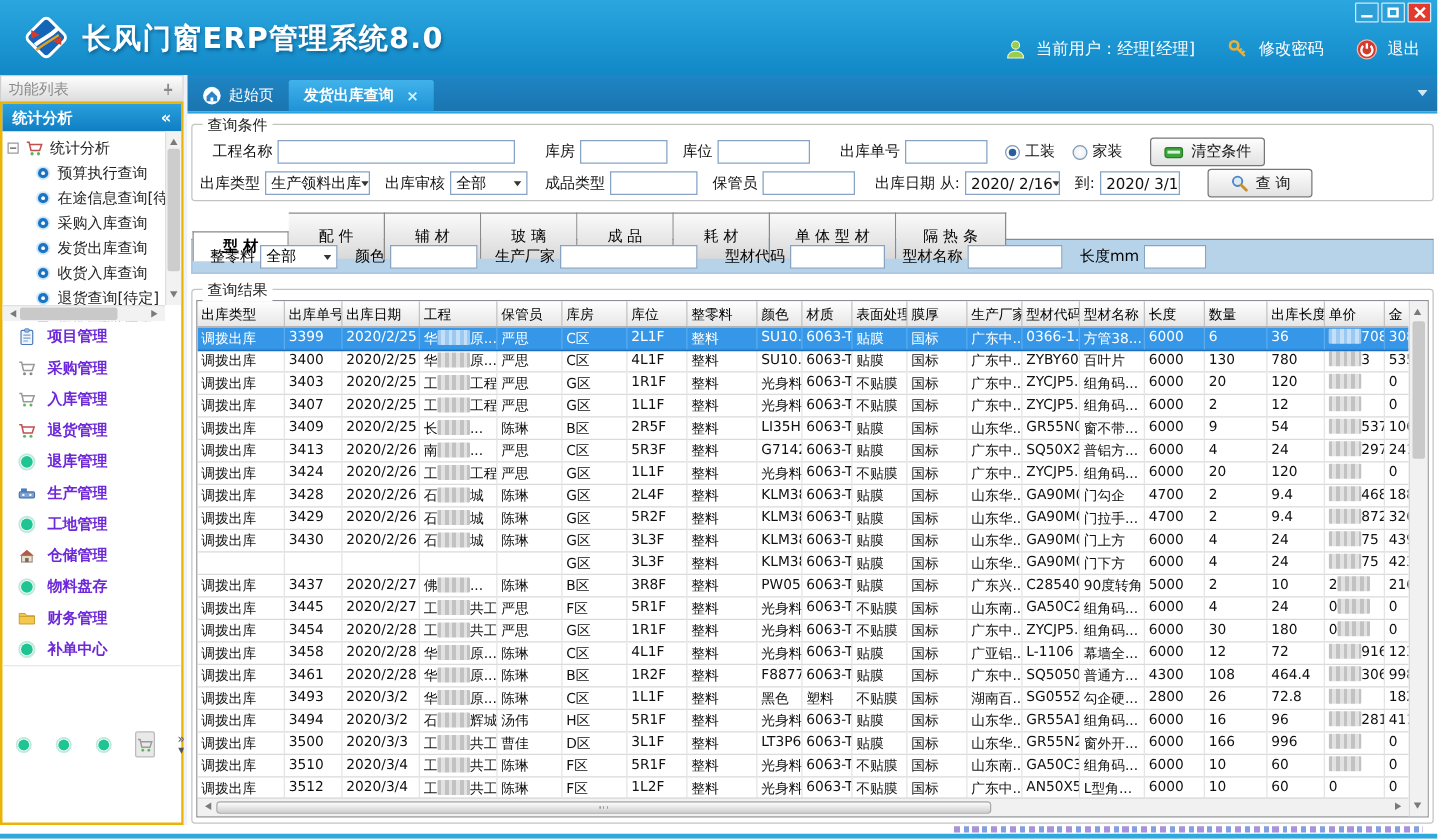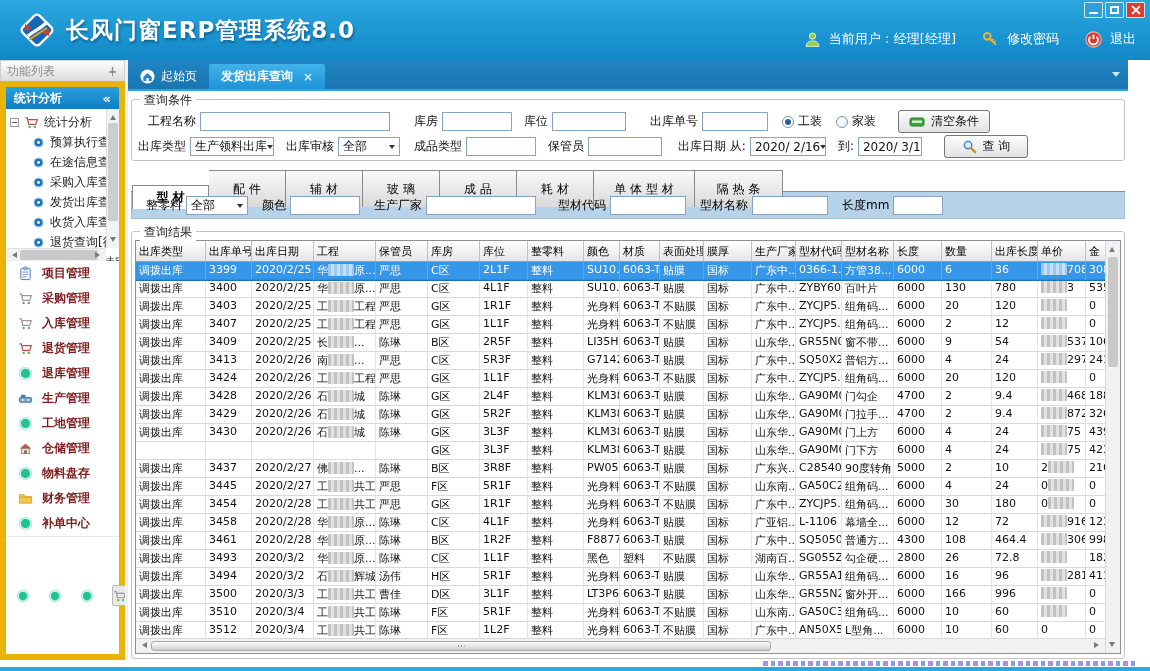--- a/index.html
+++ b/index.html
@@ -23,7 +23,7 @@
 
   
   .app{display:flex;height:600px}
-  .sidebar{width:125px;display:flex;flex-direction:column}
+  .sidebar{width:147px;display:flex;flex-direction:column}
   .splitter{width:3px;background:#eef2f6}
   .main{width:1000px;display:flex;flex-direction:column}
 

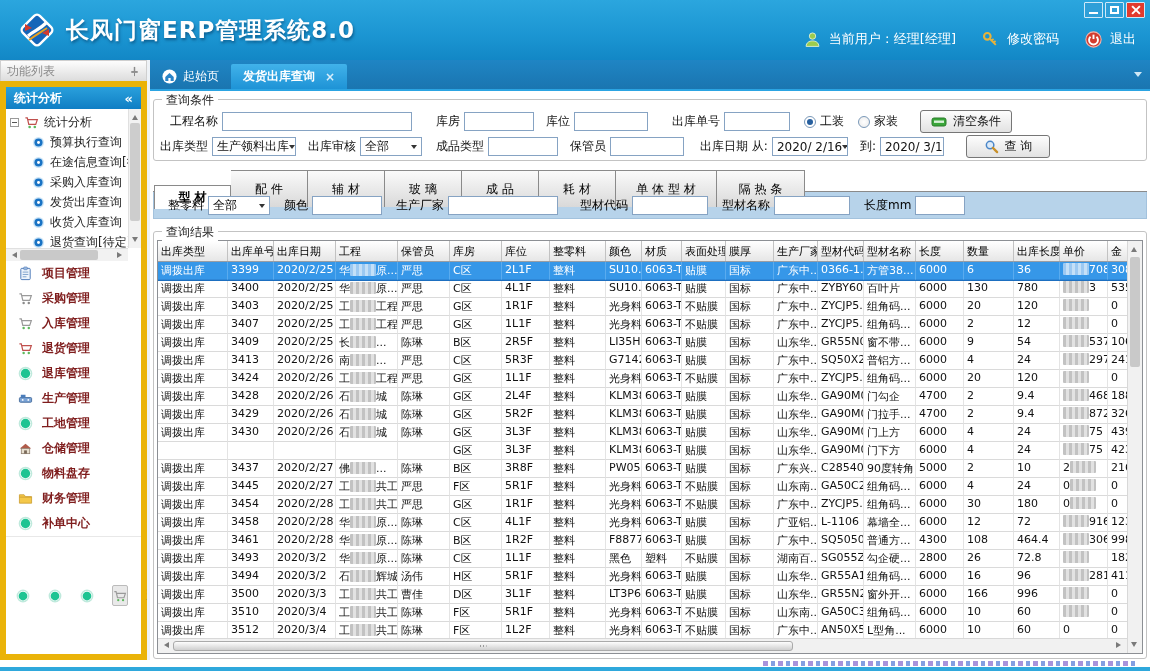--- a/index.html
+++ b/index.html
@@ -30,7 +30,7 @@
   
   .fn-bar{height:21px;background:linear-gradient(#fdfdfd,#dcdcdc);color:#8a8a8a;font-size:12px;display:flex;align-items:center;padding:0 6px;border:1px solid #cfcfcf;border-bottom:none}
   .fn-bar .pin{margin-left:auto}
-  .side-box{height:579px;border:6px solid #eab308;background:#fff;display:flex;flex-direction:column}
+  .side-box{height:579px;border:2px solid #eab308;background:#fff;display:flex;flex-direction:column}
   .group-header{height:22px;background:linear-gradient(#2aa0dc,#0f7ec4);color:#fff;font-weight:bold;font-size:12px;display:flex;align-items:center;padding:0 8px;cursor:pointer}
   .group-header .col{margin-left:auto;font-size:13px}
   .tree{height:152px;position:relative;overflow:hidden;padding:3px 0 0 4px}

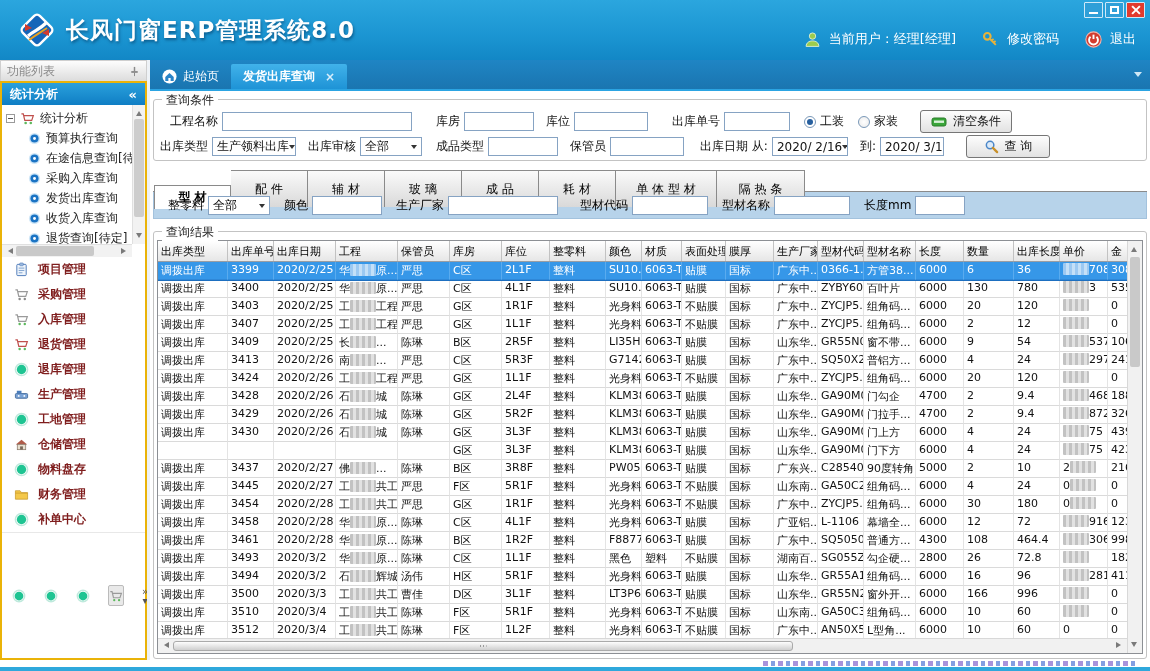--- a/index.html
+++ b/index.html
@@ -48,7 +48,7 @@
   .sarr.lf{border-right:5px solid #7a7a7a;top:3px;left:3px}
   .sarr.rt{border-left:5px solid #7a7a7a;top:3px;right:3px}
   .menu{flex:none}
-  .mitem{height:25px;display:flex;align-items:center;gap:9px;padding-left:12px;font-size:12px;font-weight:bold;color:#7f1d1d;cursor:pointer}
+  .mitem{height:25px;display:flex;align-items:center;gap:9px;padding-left:12px;font-size:12px;font-weight:bold;color:#6d28d9;cursor:pointer}
   .side-toolbar{flex:1;display:flex;align-items:center;padding:0 10px;gap:18px;border-top:1px solid #e8e8e8}
   .side-toolbar .cartbtn{width:24px;height:21px;background:#e9e9e9;border:1px solid #bbb;border-radius:2px;display:flex;align-items:center;justify-content:center;cursor:pointer}
   .side-toolbar .more{margin-left:auto;display:flex;flex-direction:column;align-items:center;color:#555;font-size:10px;line-height:9px;cursor:pointer}

